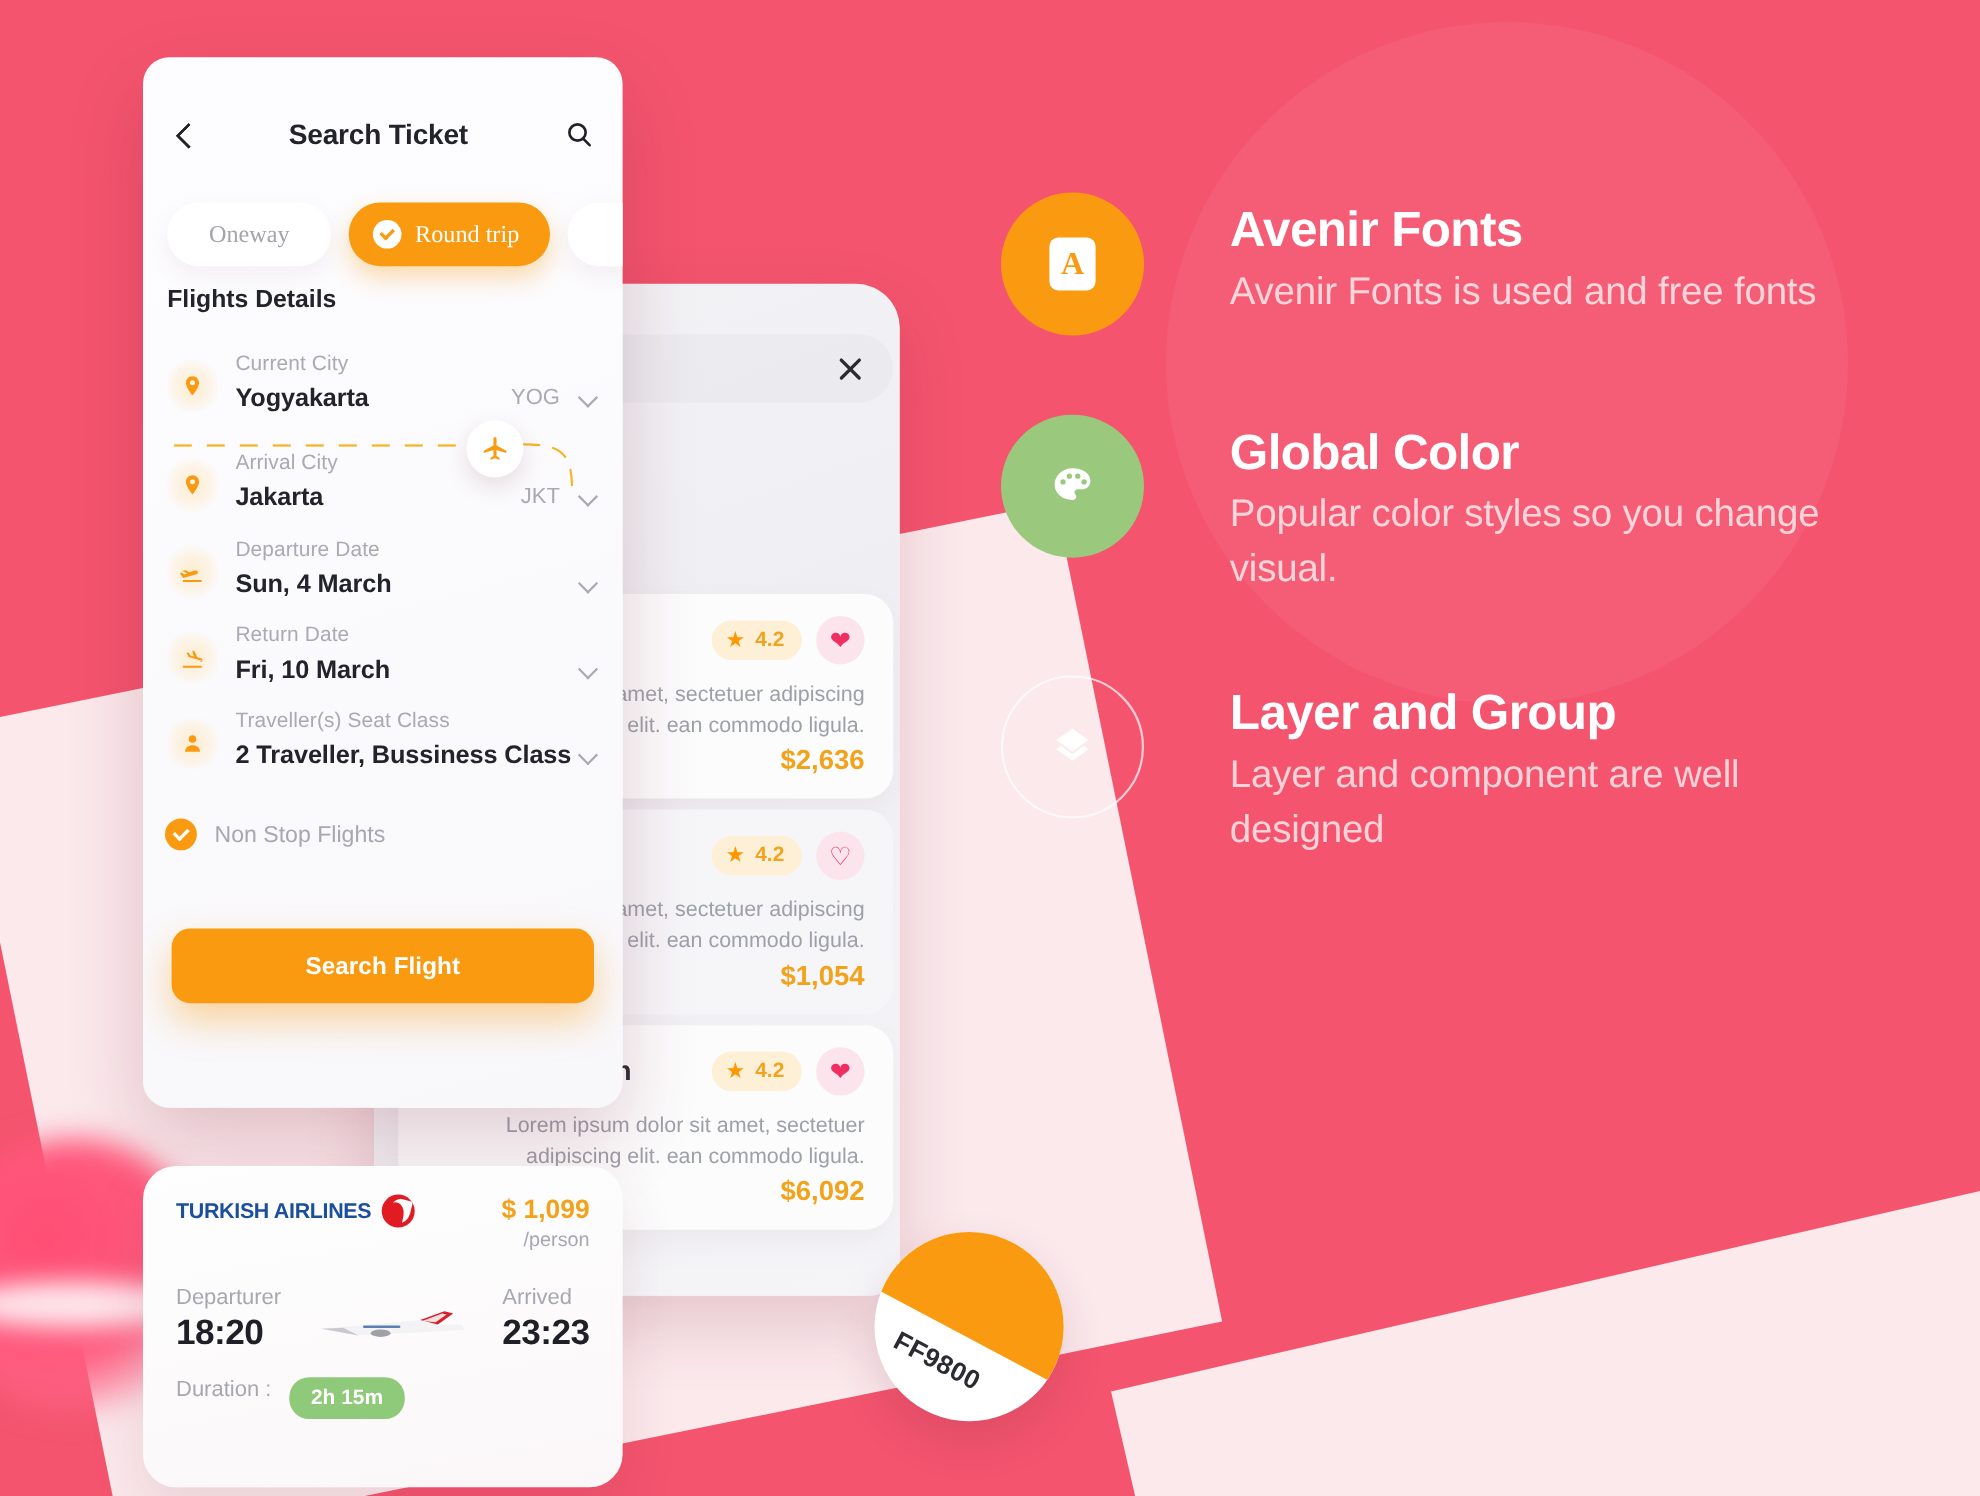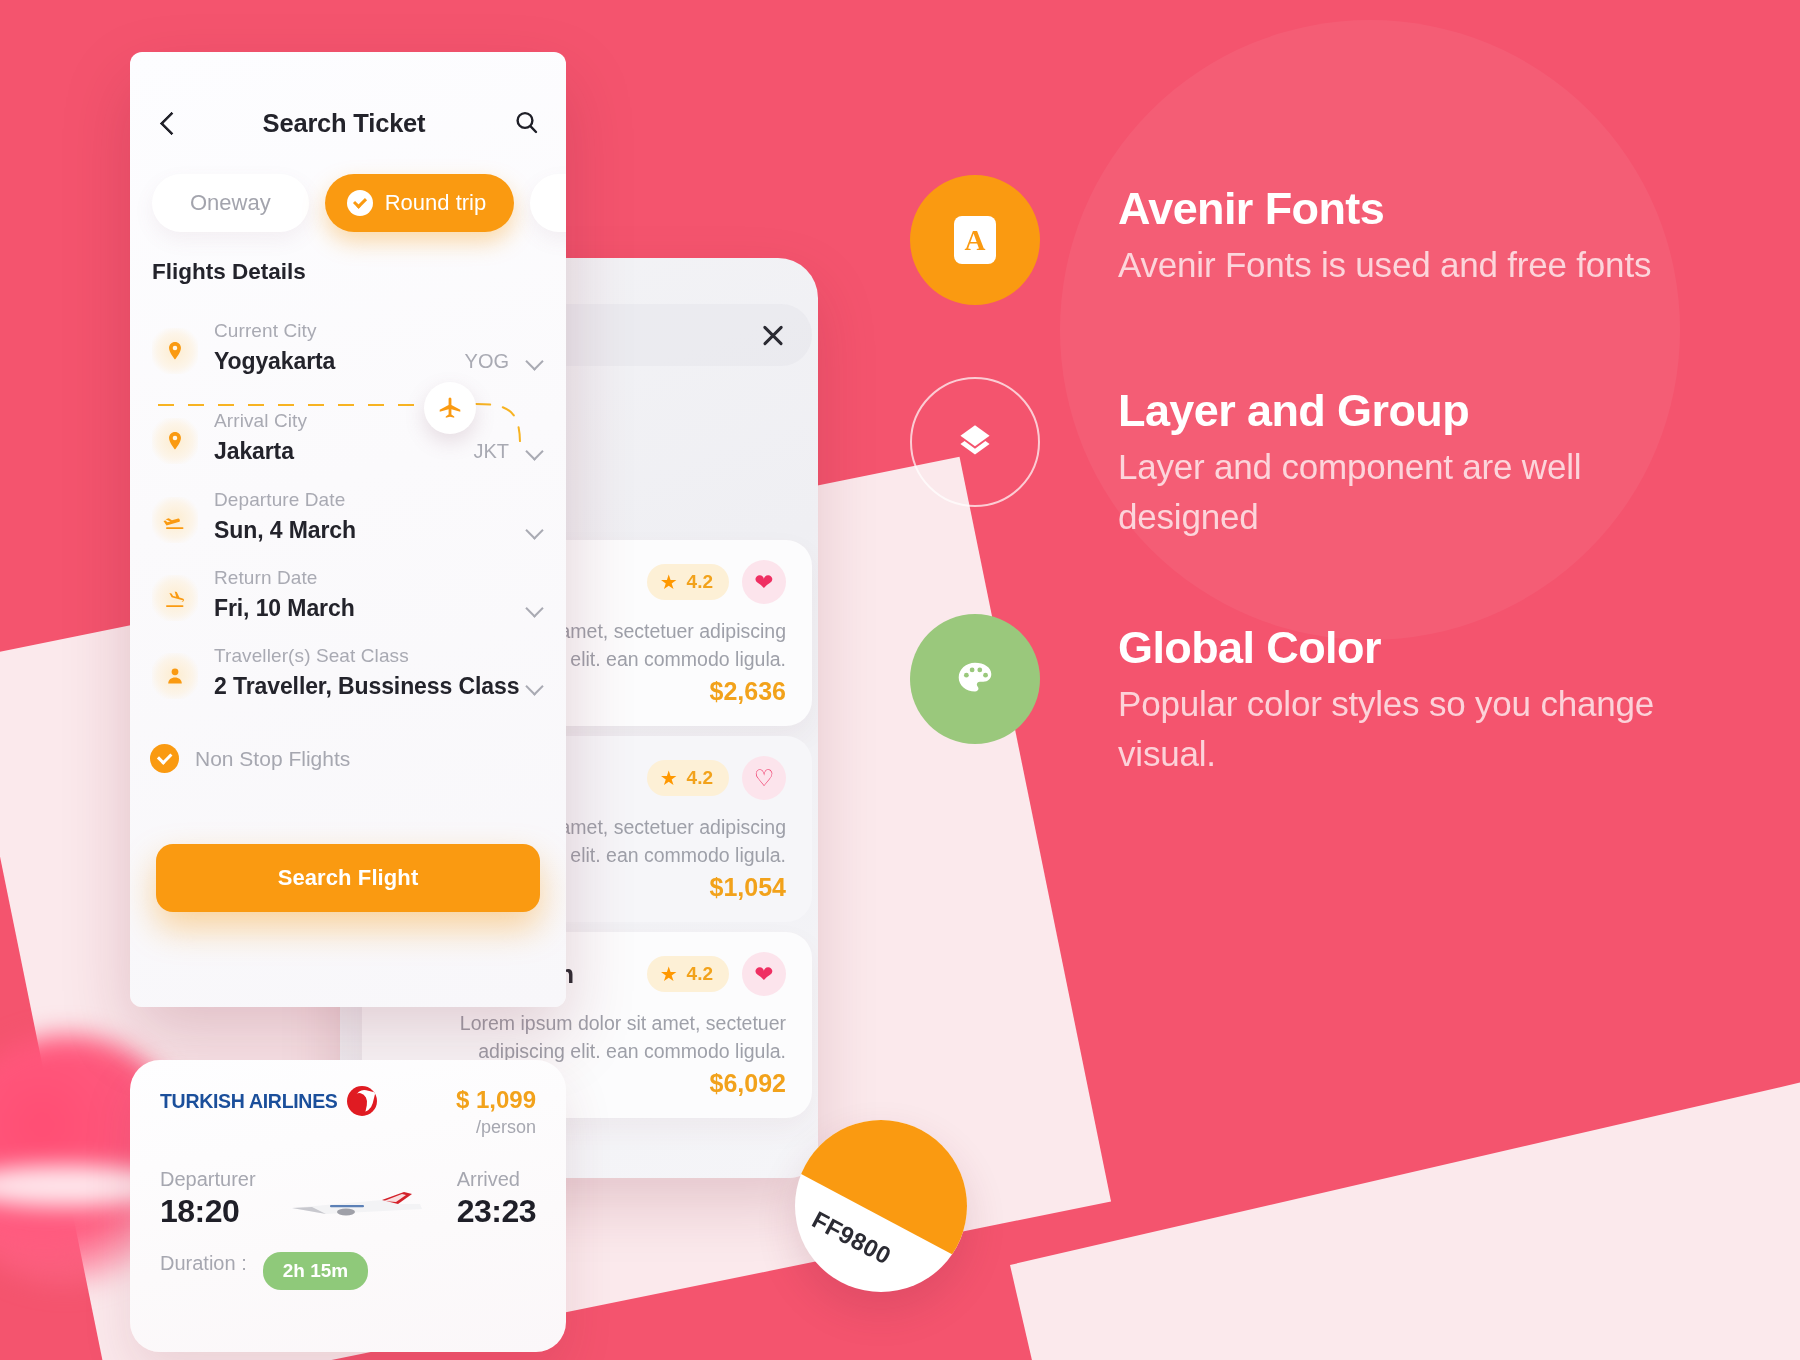--- a/index.html
+++ b/index.html
@@ -153,7 +153,7 @@
     left: 130px; top: 52px;
     width: 436px; height: 955px;
     background: linear-gradient(165deg, #FDFDFF 0%, #FBFAFC 45%, #F8F7FA 100%);
-    border-radius: 12px;
+    border-radius: 24px;
     box-shadow: 0 30px 70px rgba(120,25,50,0.20);
     overflow: hidden;
   }

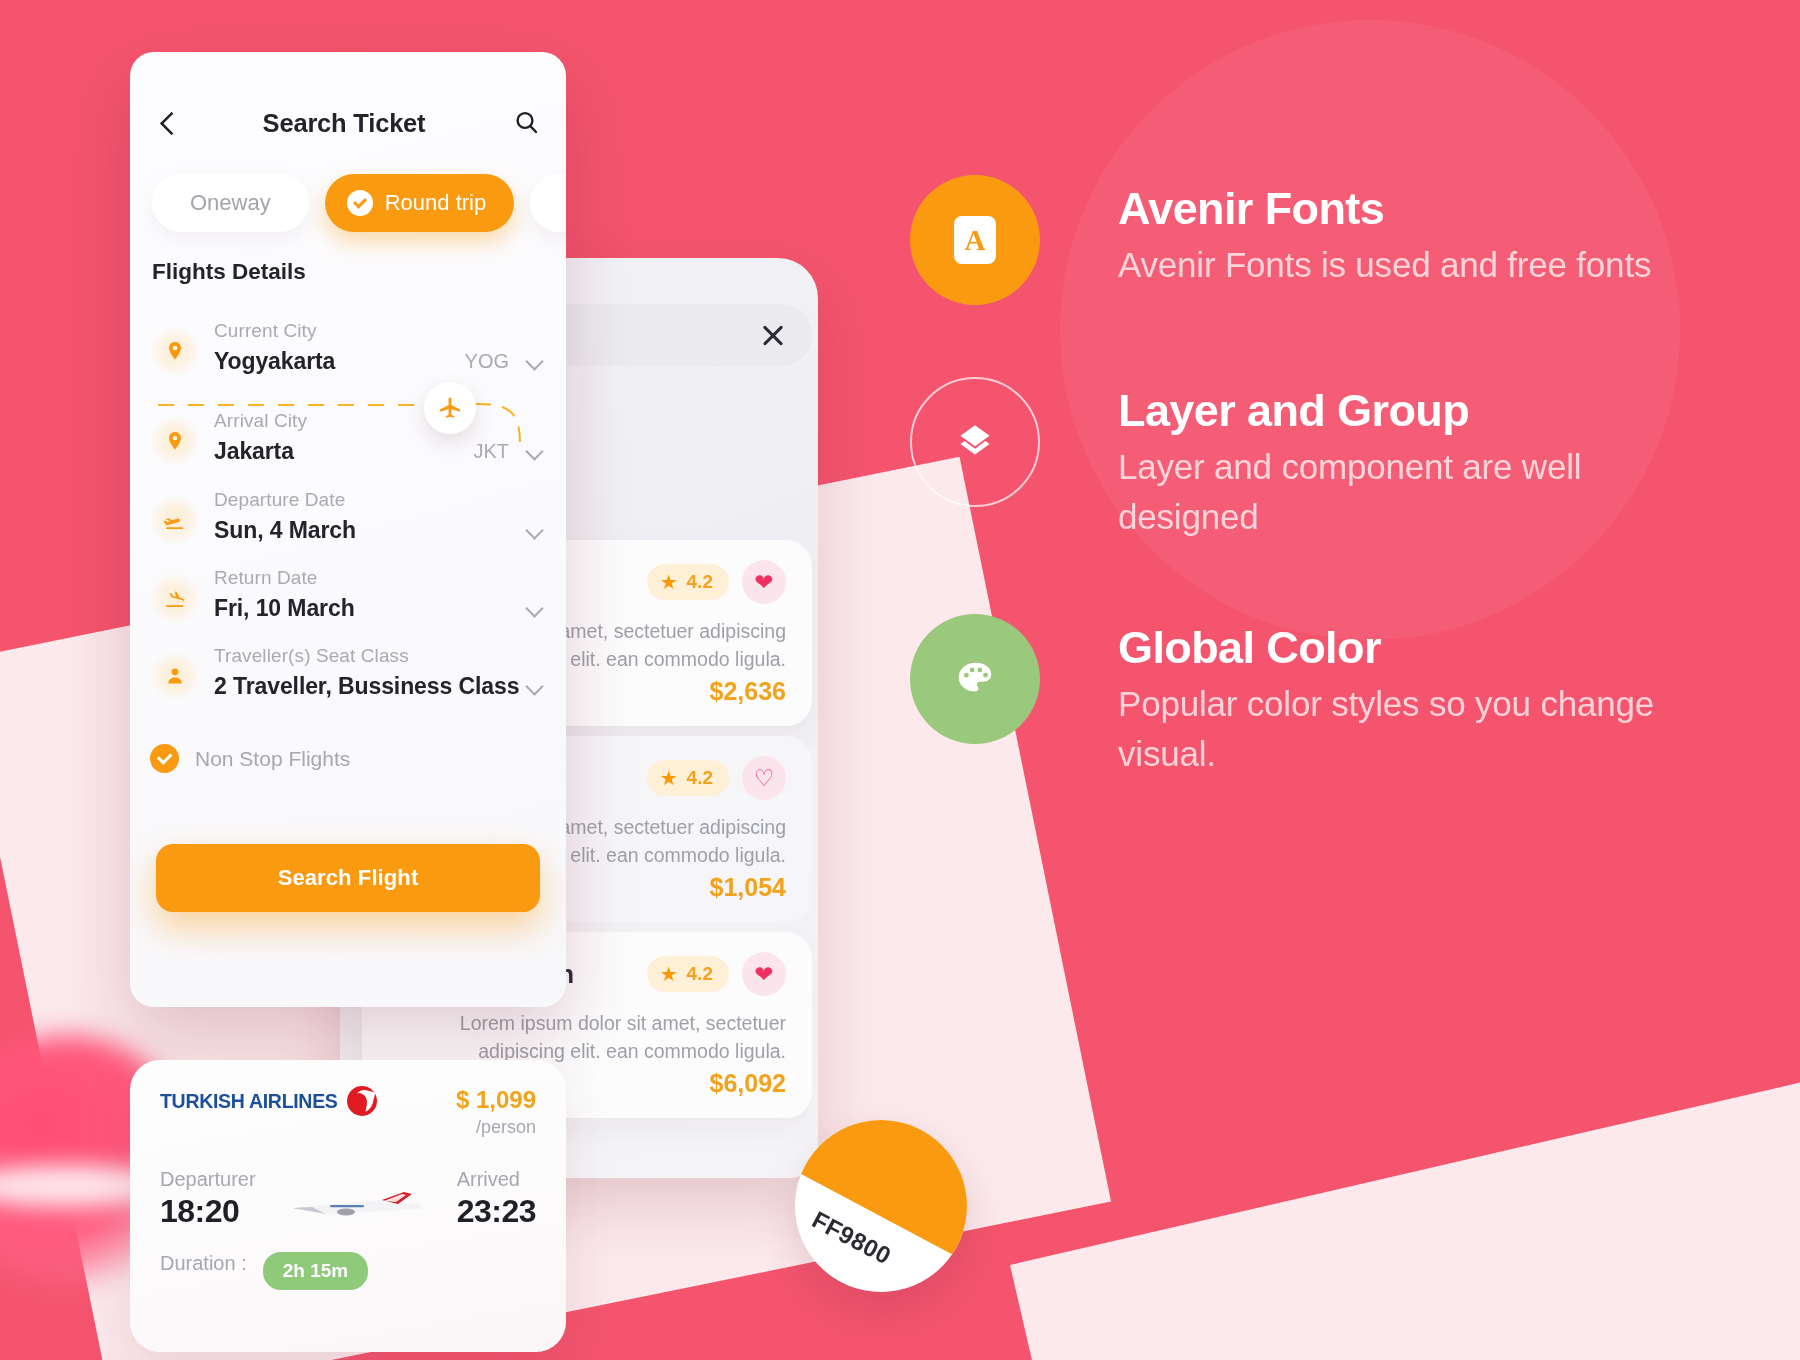--- a/index.html
+++ b/index.html
@@ -180,8 +180,8 @@
   .search-ico { width: 30px; height: 30px; flex: none; }
 
   .segmented {
-    position: absolute; left: 0; top: 122px;
-    display: flex; gap: 16px; padding-left: 22px;
+    position: absolute; left: 0; top: 132px;
+    display: flex; gap: 16px; padding-left: 22px; font-family: Liberation Serif, serif;
   }
   .seg {
     height: 58px; border-radius: 29px;

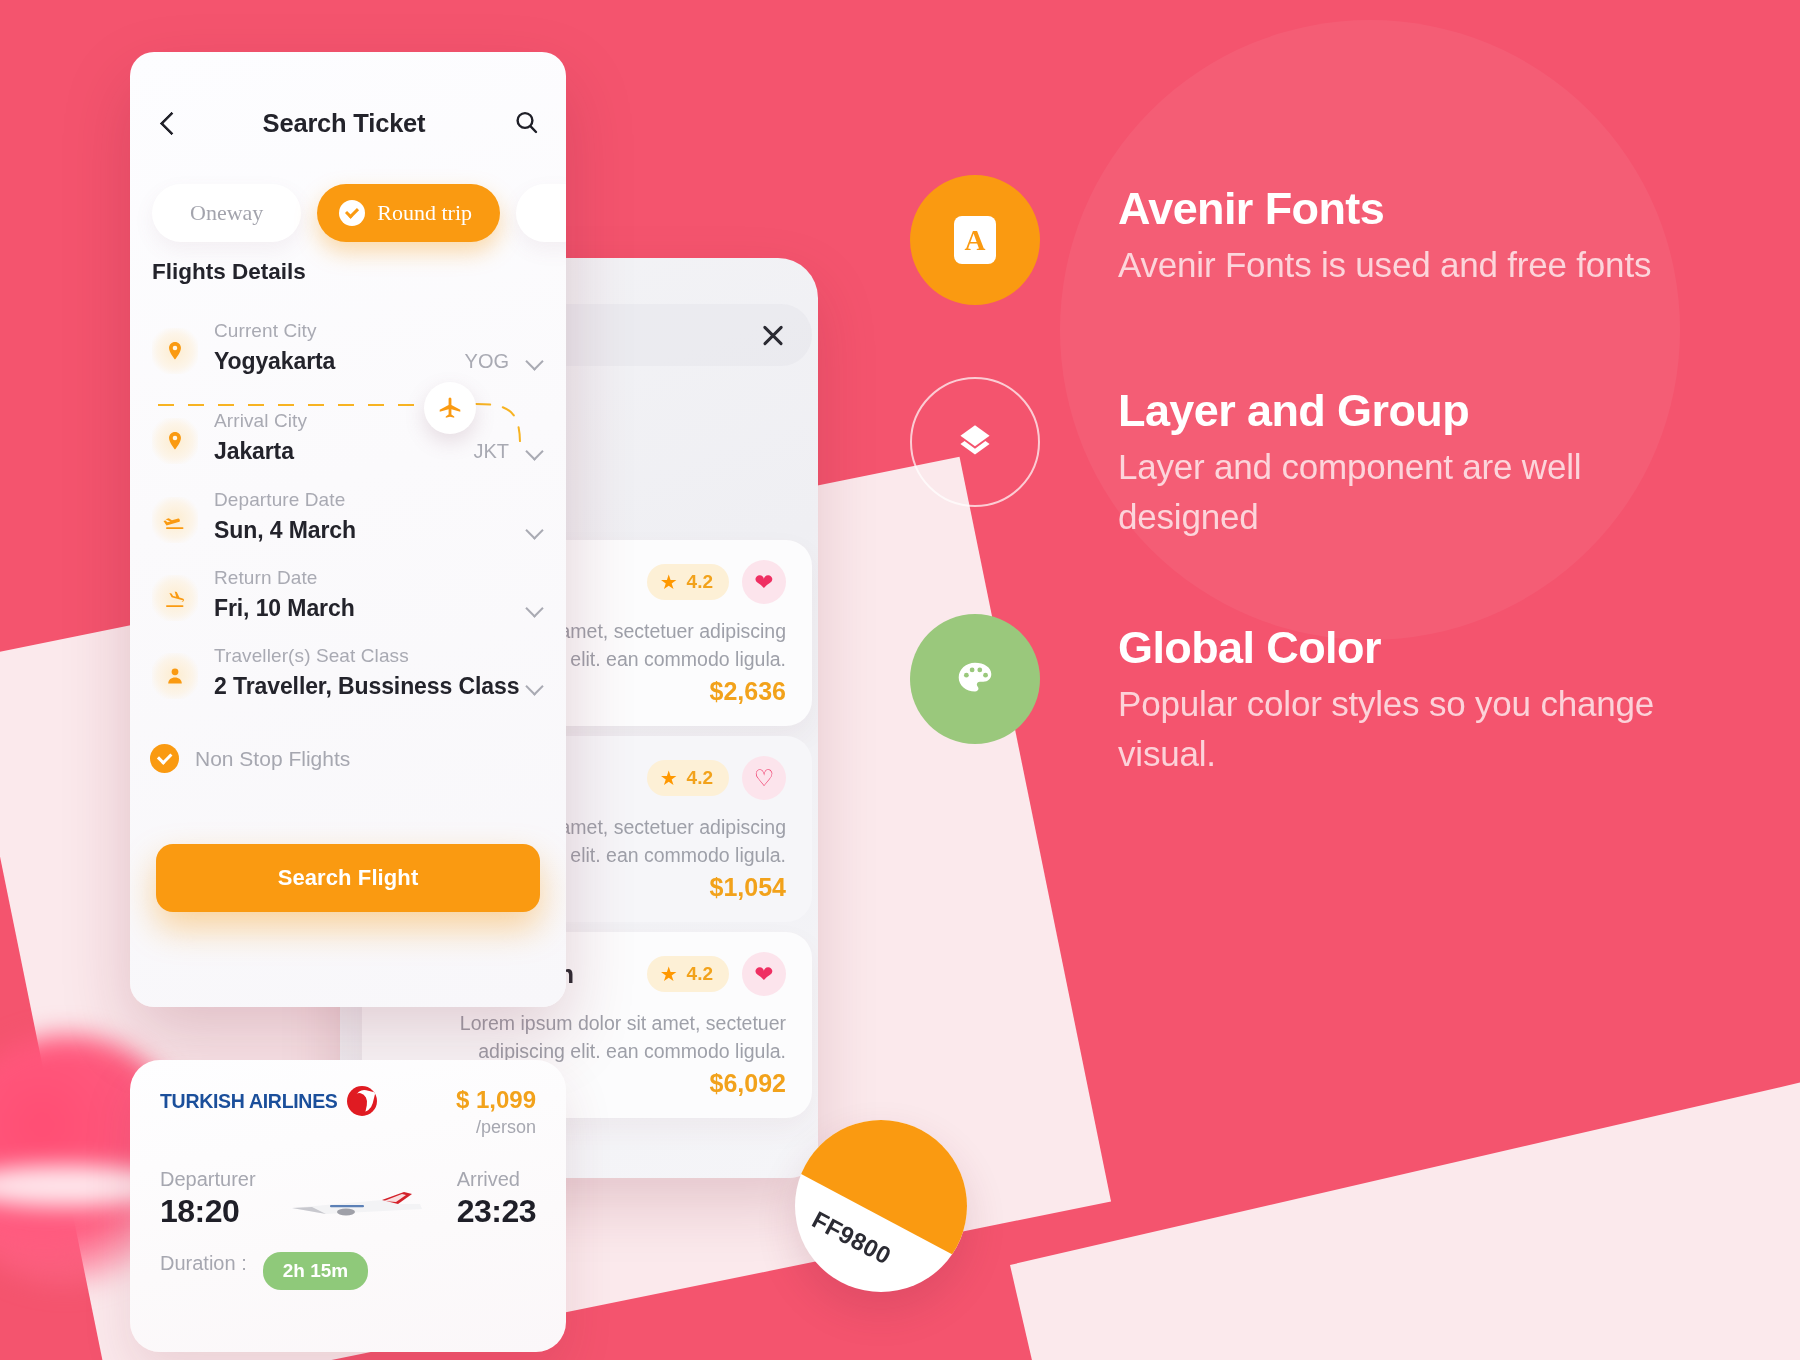--- a/index.html
+++ b/index.html
@@ -656,19 +656,6 @@
     </div>
 
     <div class="feat">
-      <span class="feat-ico outline">
-        <svg viewBox="0 0 48 48" width="50" height="50">
-          <path d="M24 8 L38 18 L24 28 L10 18 Z" fill="#FFFFFF"></path>
-          <path d="M10 26 L24 36 L38 26 L34 23 L24 30.5 L14 23 Z" fill="#FFFFFF"></path>
-        </svg>
-      </span>
-      <span class="feat-text">
-        <div class="feat-title">Layer and Group</div>
-        <div class="feat-desc">Layer and component are well designed</div>
-      </span>
-    </div>
-
-    <div class="feat">
       <span class="feat-ico green">
         <svg viewBox="0 0 48 48" width="46" height="46">
           <path d="M24 7c-9.4 0-17 6.9-17 15.4 0 8.5 7.6 14.6 17 14.6 2.2 0 3.6-1.3 3.6-3 0-.9-.4-1.6-.9-2.2-.5-.6-.8-1.2-.8-2 0-1.6 1.4-2.9 3.1-2.9h3.6c5 0 8.4-3.3 8.4-8.1C41 11.9 33.4 7 24 7z" fill="#FFFFFF"></path>
@@ -683,6 +670,19 @@
         <div class="feat-desc">Popular color styles so you change visual.</div>
       </span>
     </div>
+
+    <div class="feat">
+      <span class="feat-ico outline">
+        <svg viewBox="0 0 48 48" width="50" height="50">
+          <path d="M24 8 L38 18 L24 28 L10 18 Z" fill="#FFFFFF"></path>
+          <path d="M10 26 L24 36 L38 26 L34 23 L24 30.5 L14 23 Z" fill="#FFFFFF"></path>
+        </svg>
+      </span>
+      <span class="feat-text">
+        <div class="feat-title">Layer and Group</div>
+        <div class="feat-desc">Layer and component are well designed</div>
+      </span>
+    </div>
   </div>
 
   <div class="swatch">

